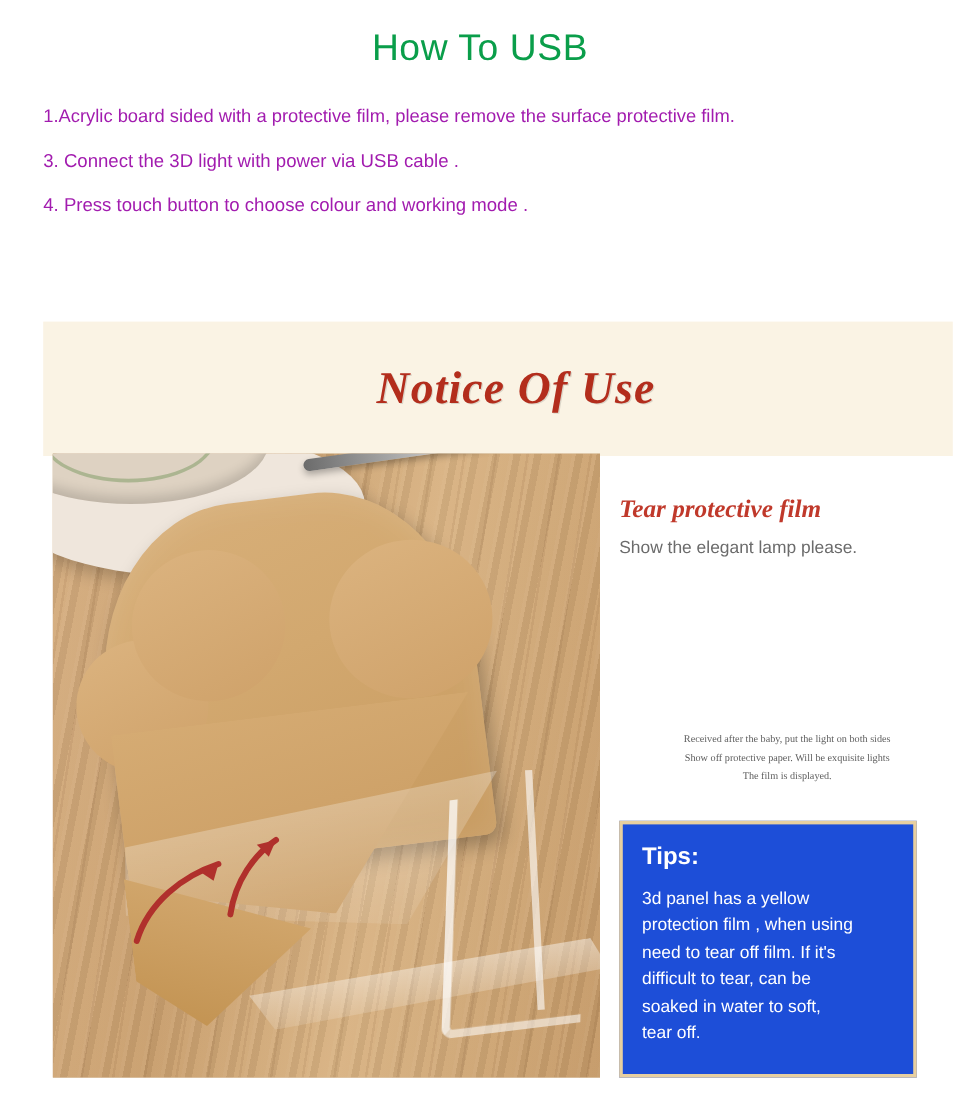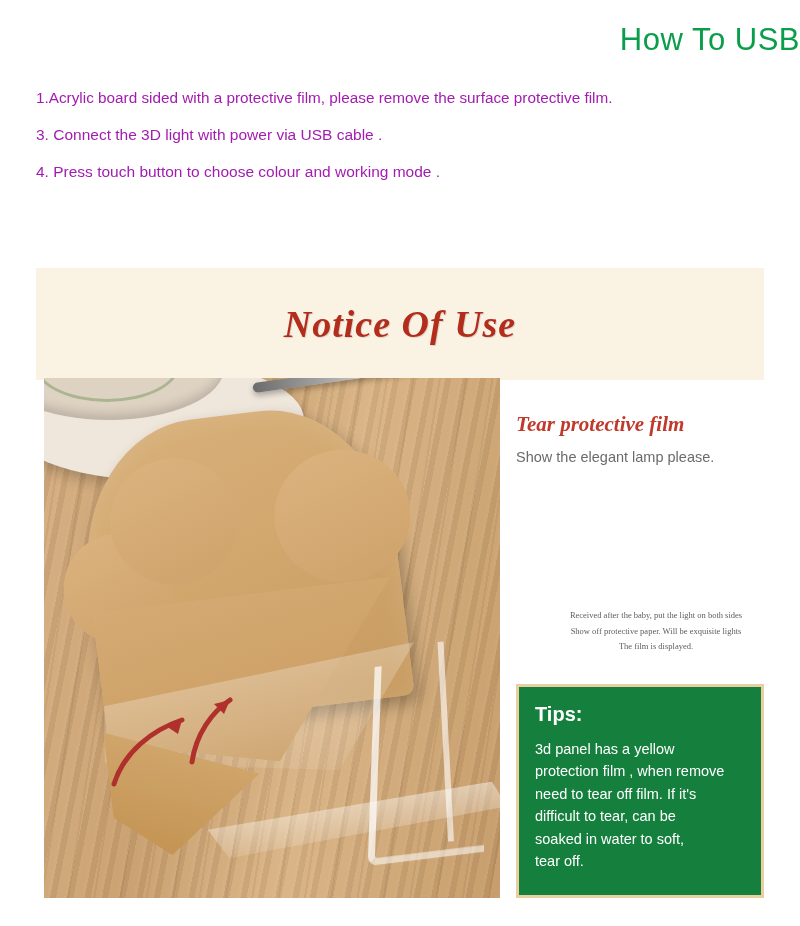--- a/index.html
+++ b/index.html
@@ -17,7 +17,7 @@
 
   
   .page-title {
-    text-align: right;
+    text-align: center;
     color: #0a9e4a;
     font-size: 31px;
     font-weight: 400;

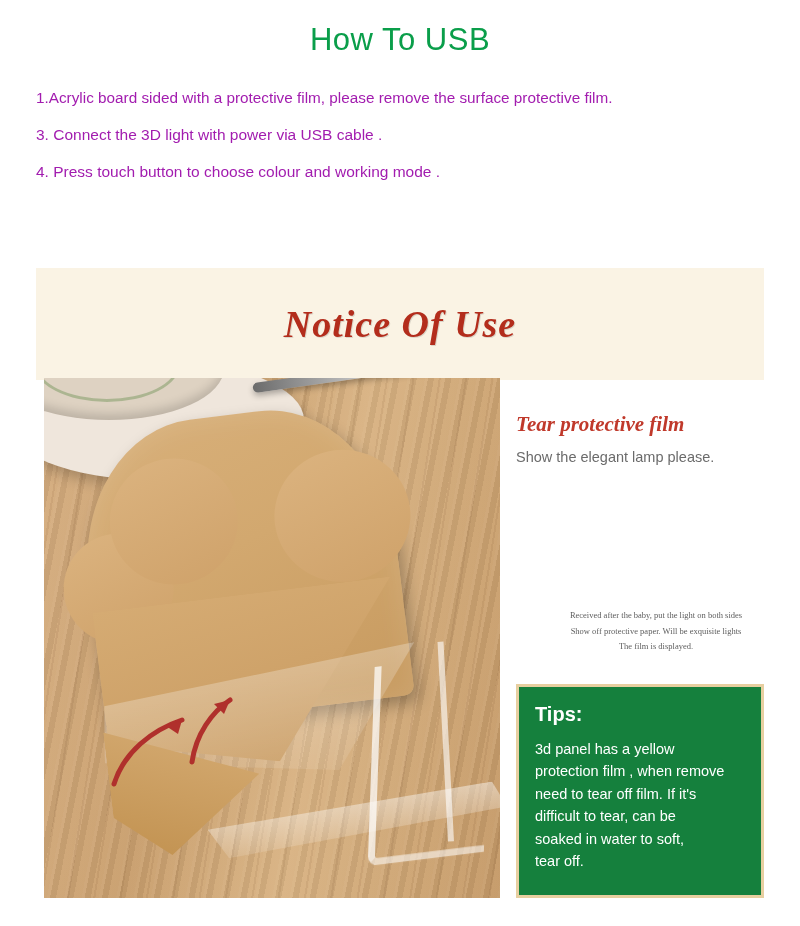--- a/index.html
+++ b/index.html
@@ -51,6 +51,7 @@
     display: flex;
     align-items: center;
     justify-content: center;
+    padding-left: 30px;
   }
   .notice-title {
     font-family: "Liberation Serif", serif;

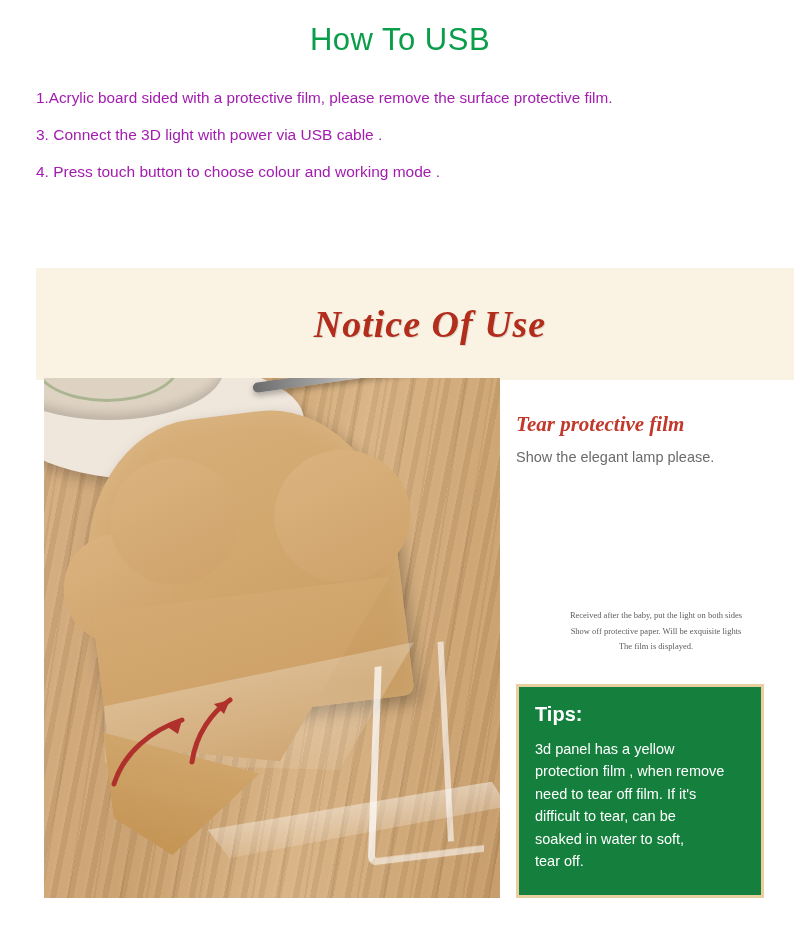--- a/index.html
+++ b/index.html
@@ -280,7 +280,7 @@
     top: 684px;
     width: 248px;
     height: 214px;
-    background: #15803d;
+    background: #1d4ed8;
     border: 3px solid #e7cfa0;
     box-sizing: border-box;
     padding: 16px 16px 10px 16px;

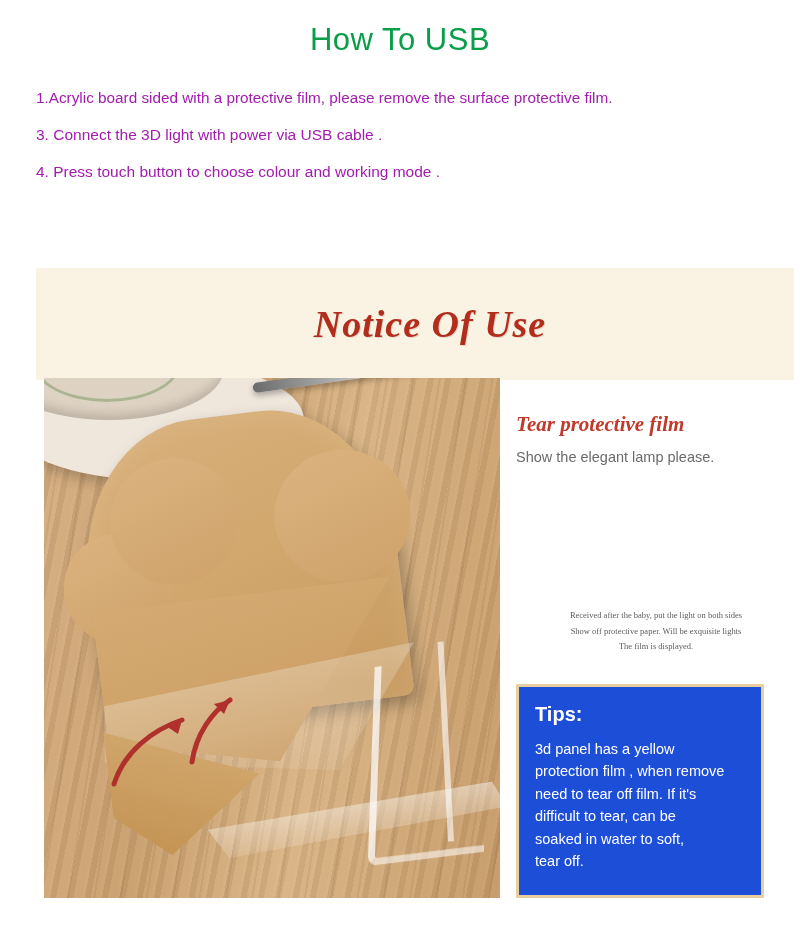--- a/index.html
+++ b/index.html
@@ -358,7 +358,7 @@
   <div class="tips-title">Tips:</div>
   <div class="tips-body">
     <div>3d panel has a yellow</div>
-    <div>protection film , when remove</div>
+    <div>protection film , when using</div>
     <div>need to tear off film. If it's</div>
     <div>difficult to tear, can be</div>
     <div>soaked in water to soft,</div>

